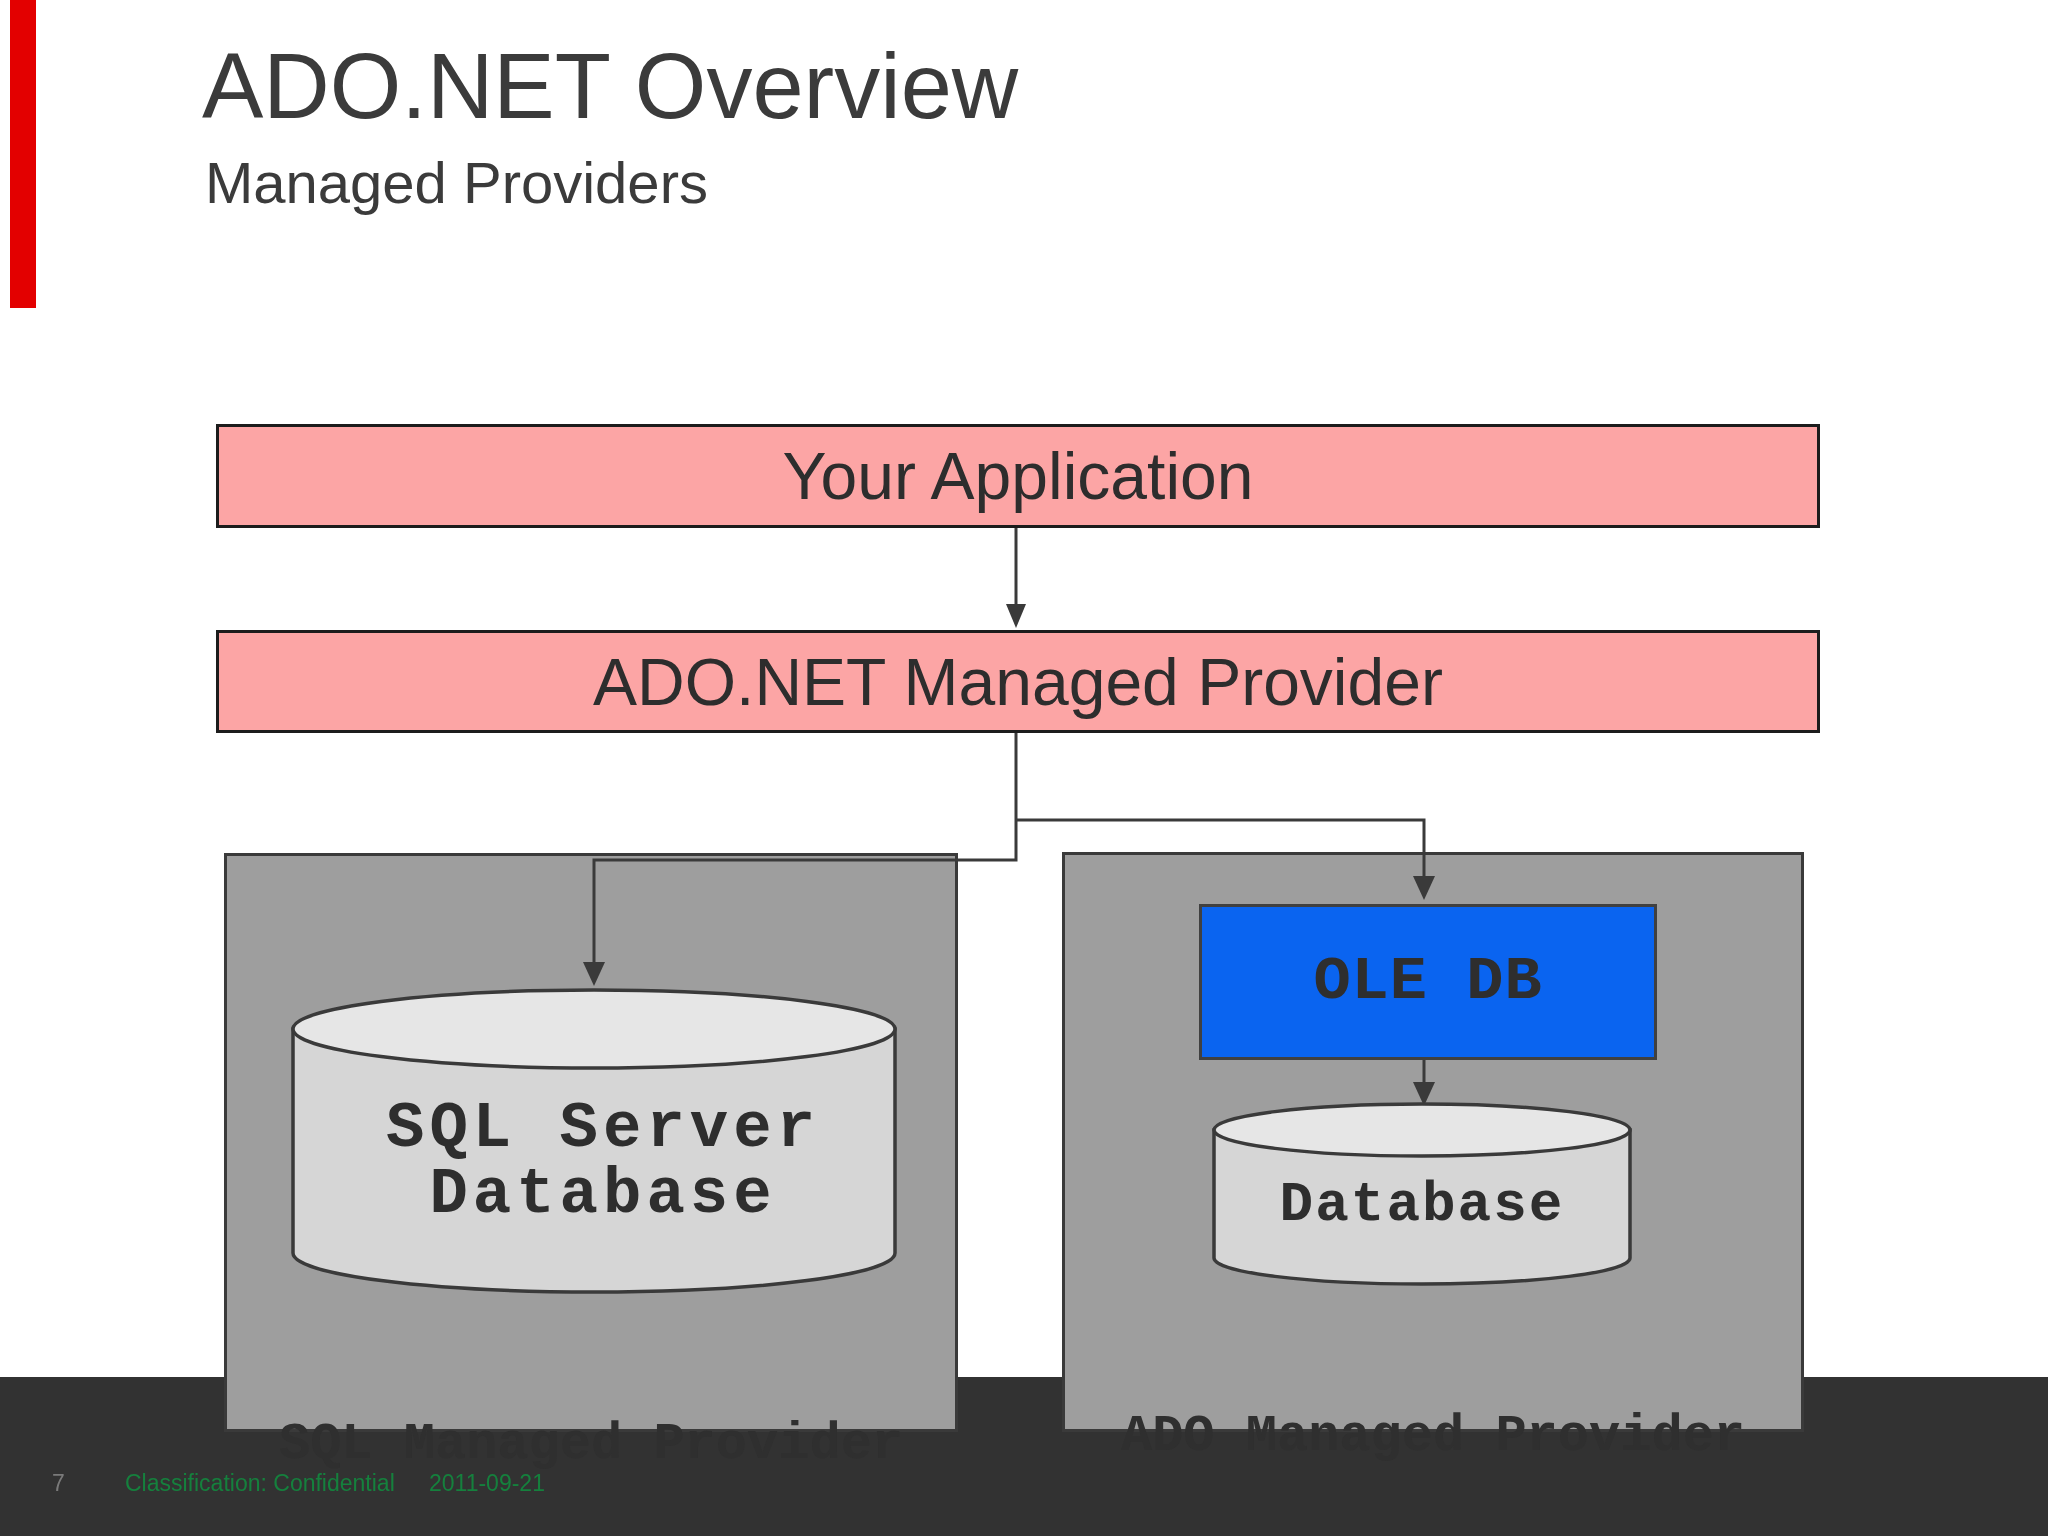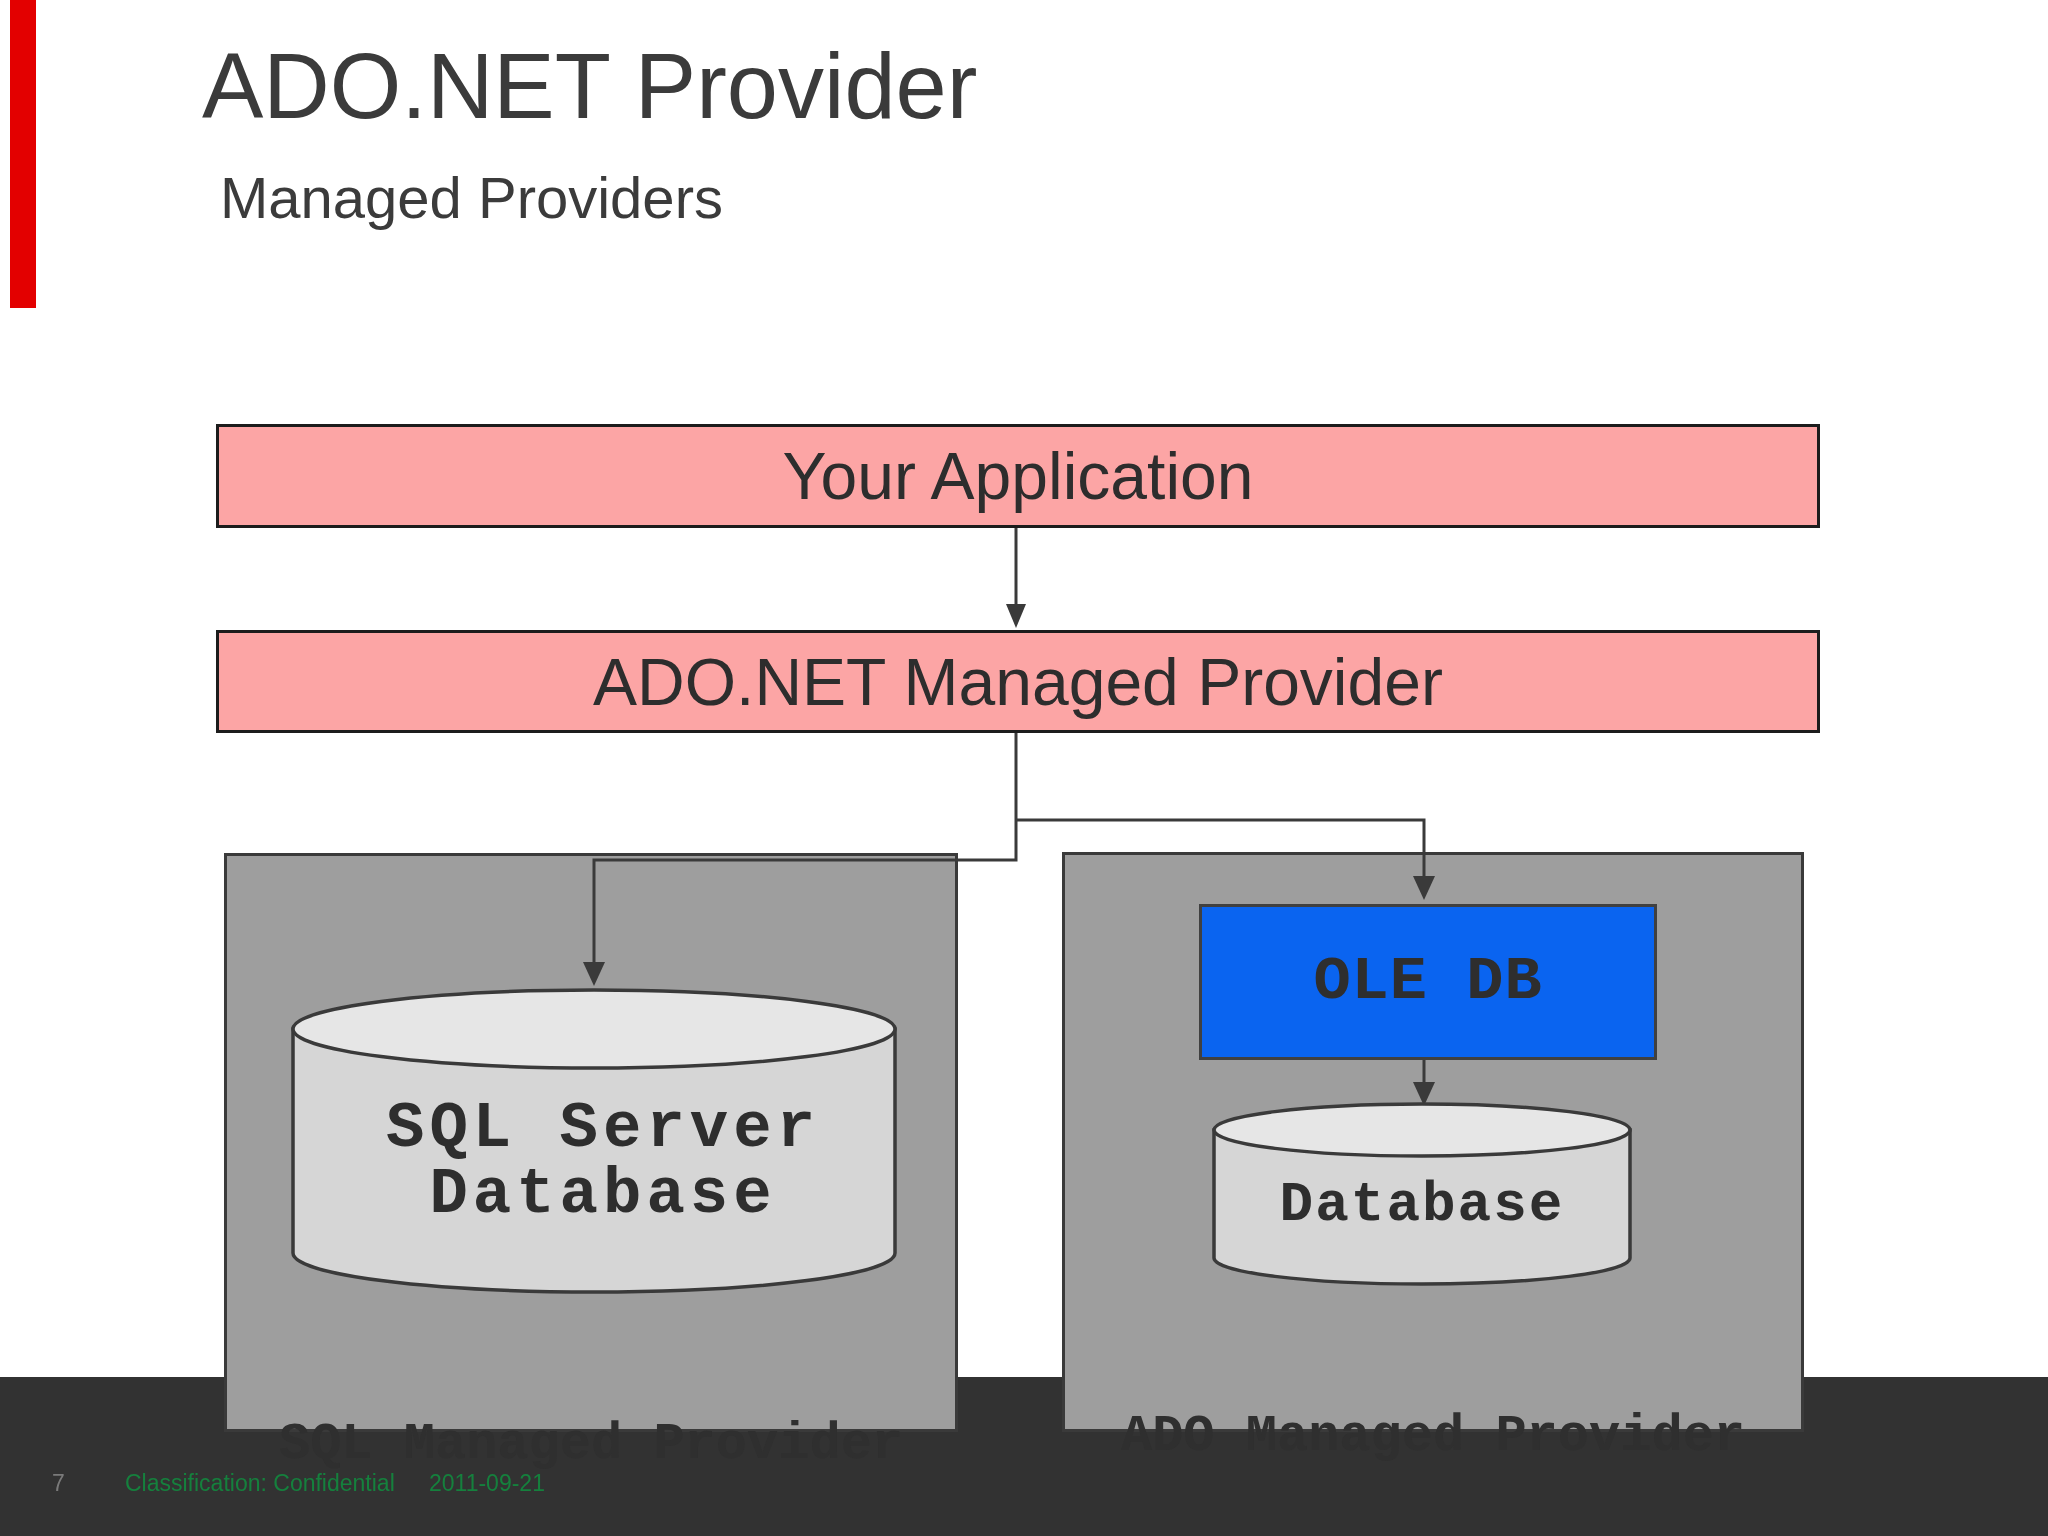--- a/index.html
+++ b/index.html
@@ -71,7 +71,7 @@
 
   <div id="accent-bar" class="abs"></div>
 
-  <h1 id="slide-title" class="abs">ADO.NET Provider</h1>
+  <h1 id="slide-title" class="abs">ADO.NET Overview</h1>
   <h2 id="slide-subtitle" class="abs">Managed Providers</h2>
 
   <div id="app-box" class="abs bluebox">

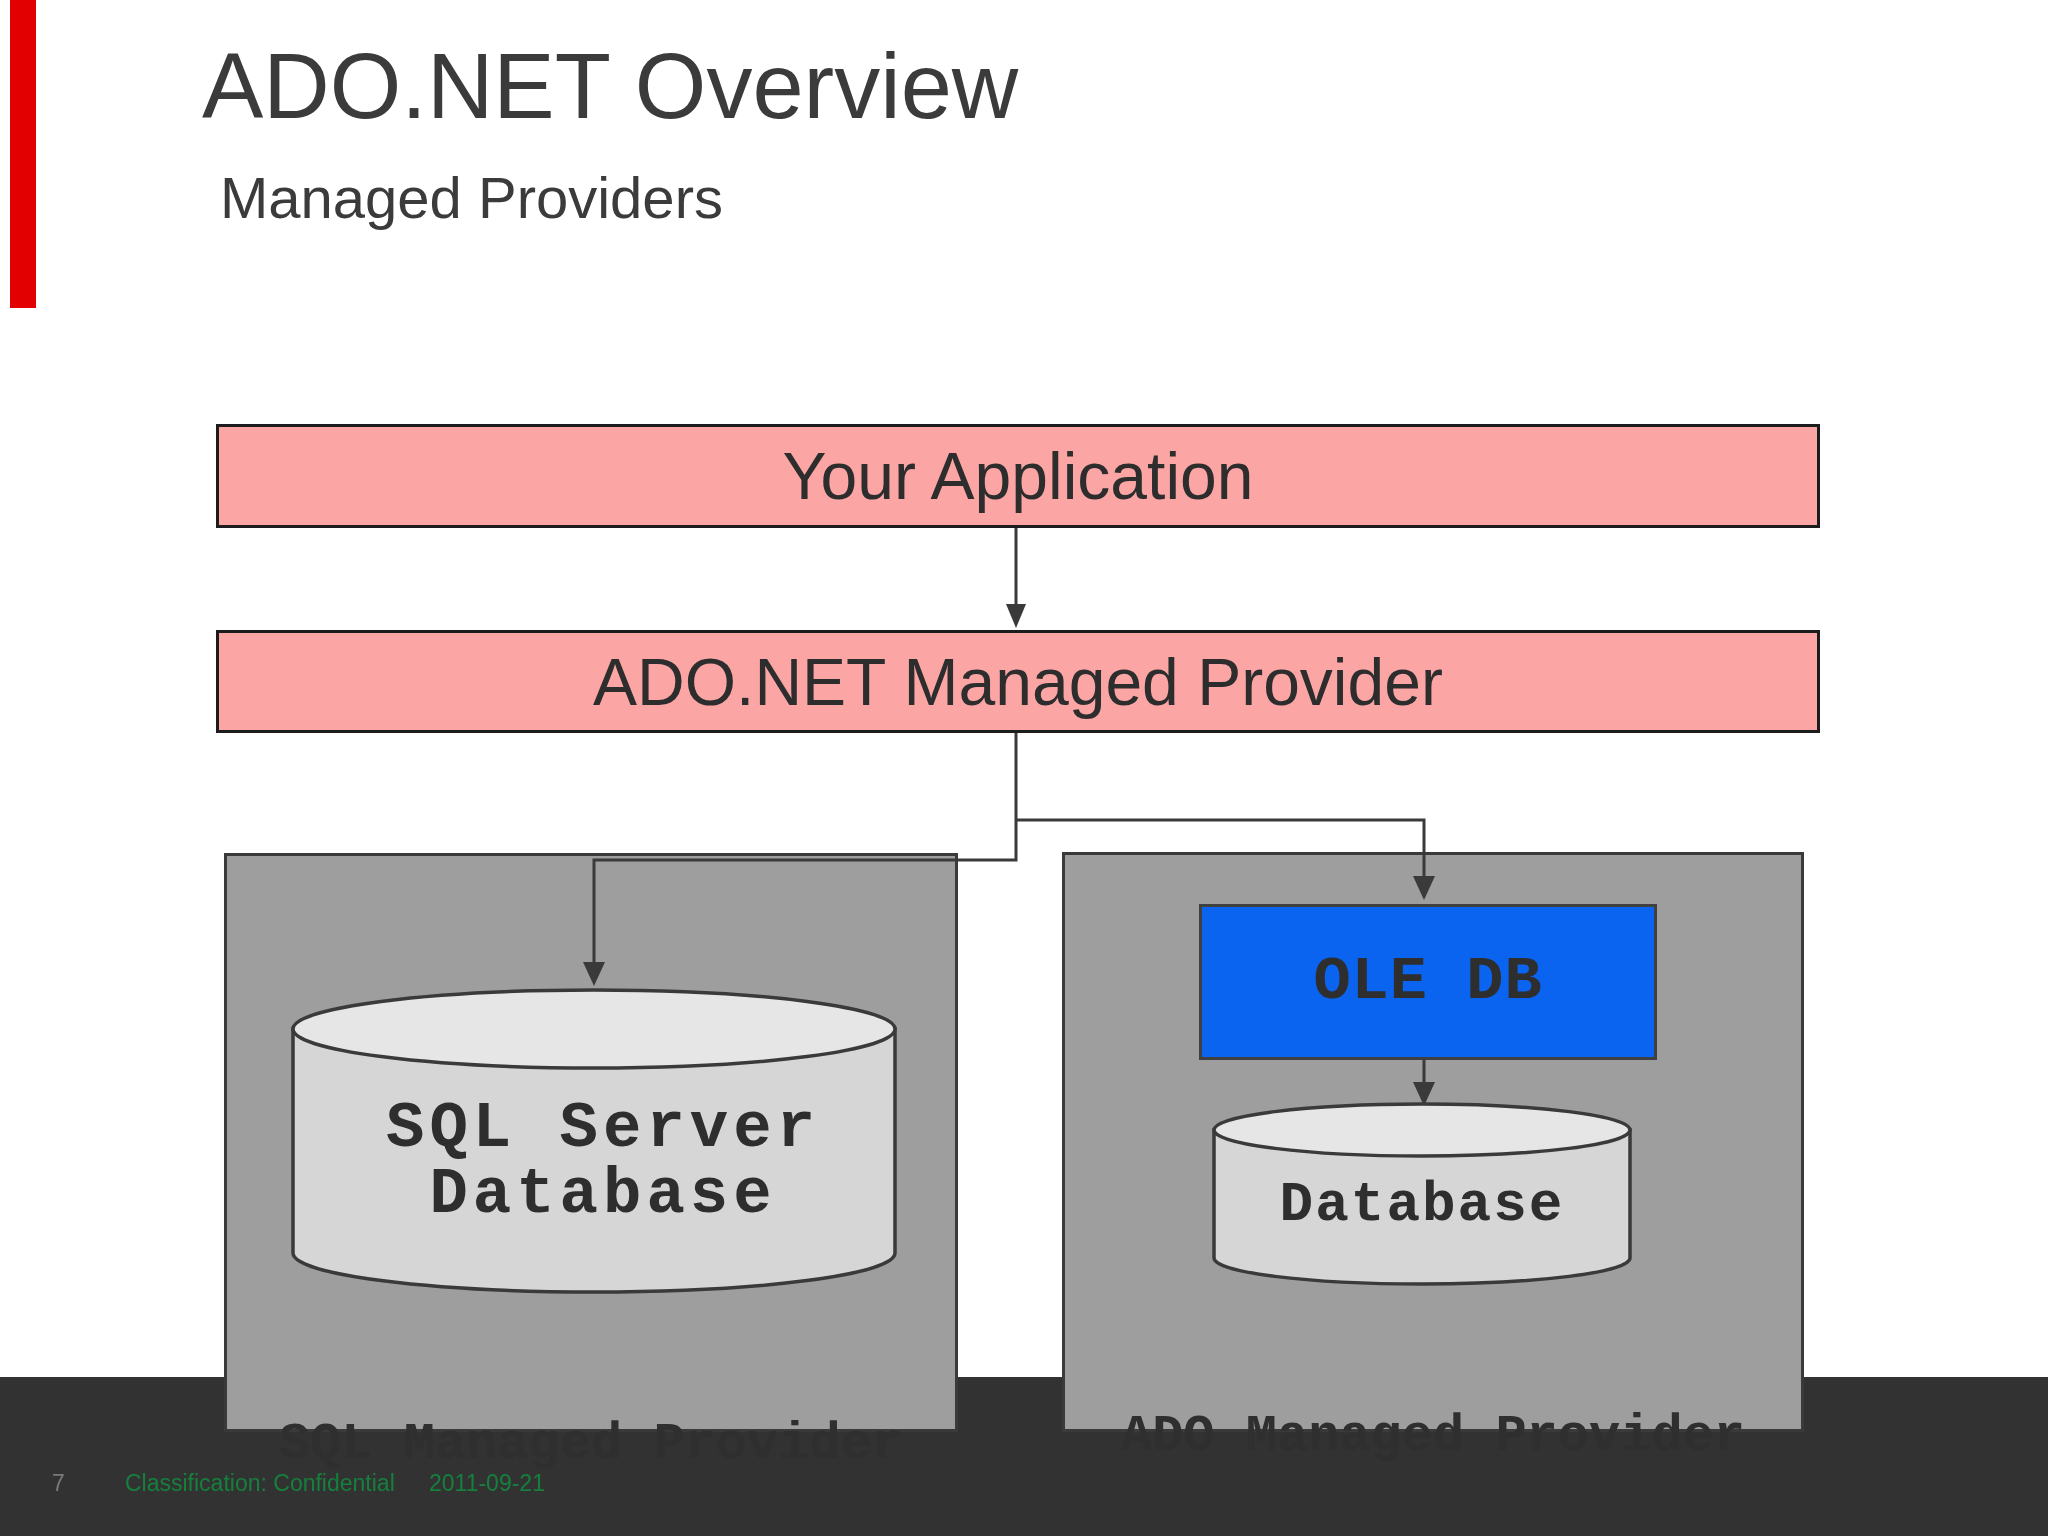--- a/index.html
+++ b/index.html
@@ -17,7 +17,7 @@
 
   
   #slide-title{left:202px;top:34px;font-size:92px;font-weight:400;color:#3b3b3b;letter-spacing:0;line-height:1.15;margin:0;z-index:2;}
-  #slide-subtitle{left:205px;top:150px;font-size:58px;font-weight:400;color:#3b3b3b;line-height:1.15;margin:15px;z-index:2;}
+  #slide-subtitle{left:205px;top:150px;font-size:58px;font-weight:400;color:#3b3b3b;line-height:1.15;margin:0;z-index:2;}
 
   
   .bluebox{

